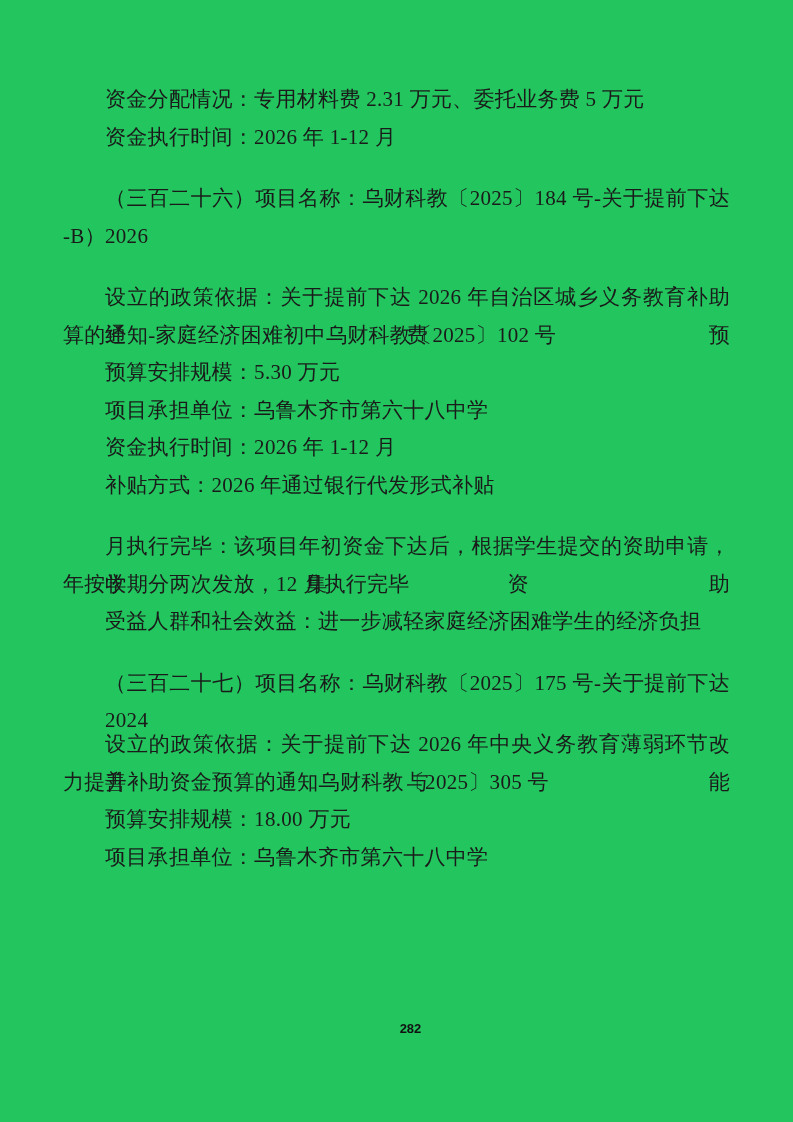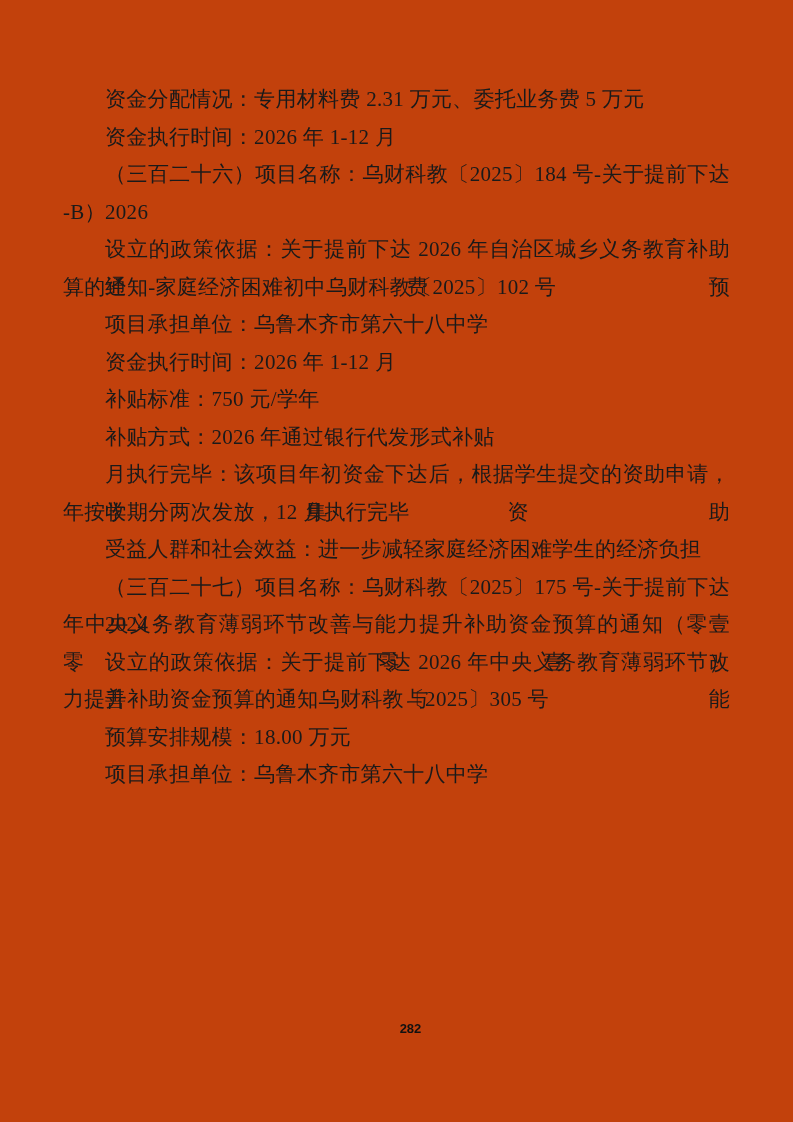--- a/index.html
+++ b/index.html
@@ -11,7 +11,7 @@
     position: relative;
     width: 793px;
     height: 1122px;
-    background: #c2410c;
+    background: #22c55e;
     overflow: hidden;
     font-family: "Liberation Serif", "DejaVu Serif", serif;
     color: #1a1a1a;

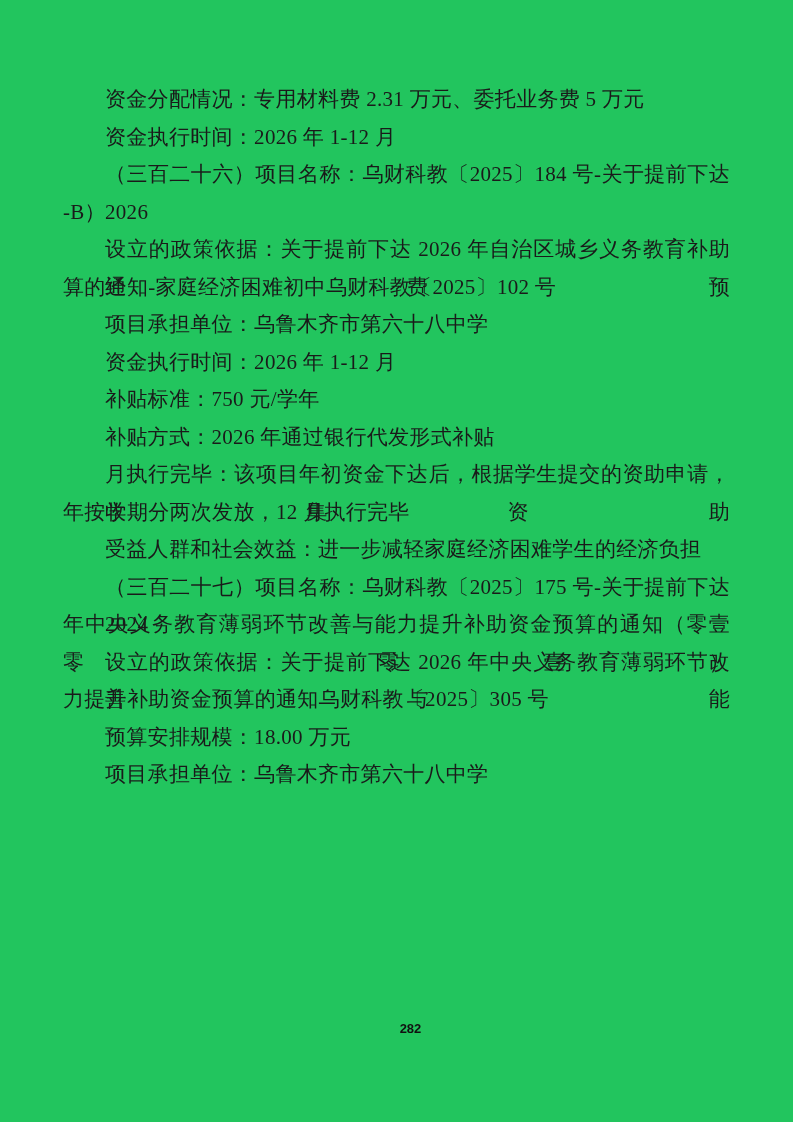--- a/index.html
+++ b/index.html
@@ -37,6 +37,7 @@
     white-space: normal;
     text-align: justify;
     text-align-last: justify;
+    margin-top: 24px;
   }
   .line.indent.fill {
     width: 625px;

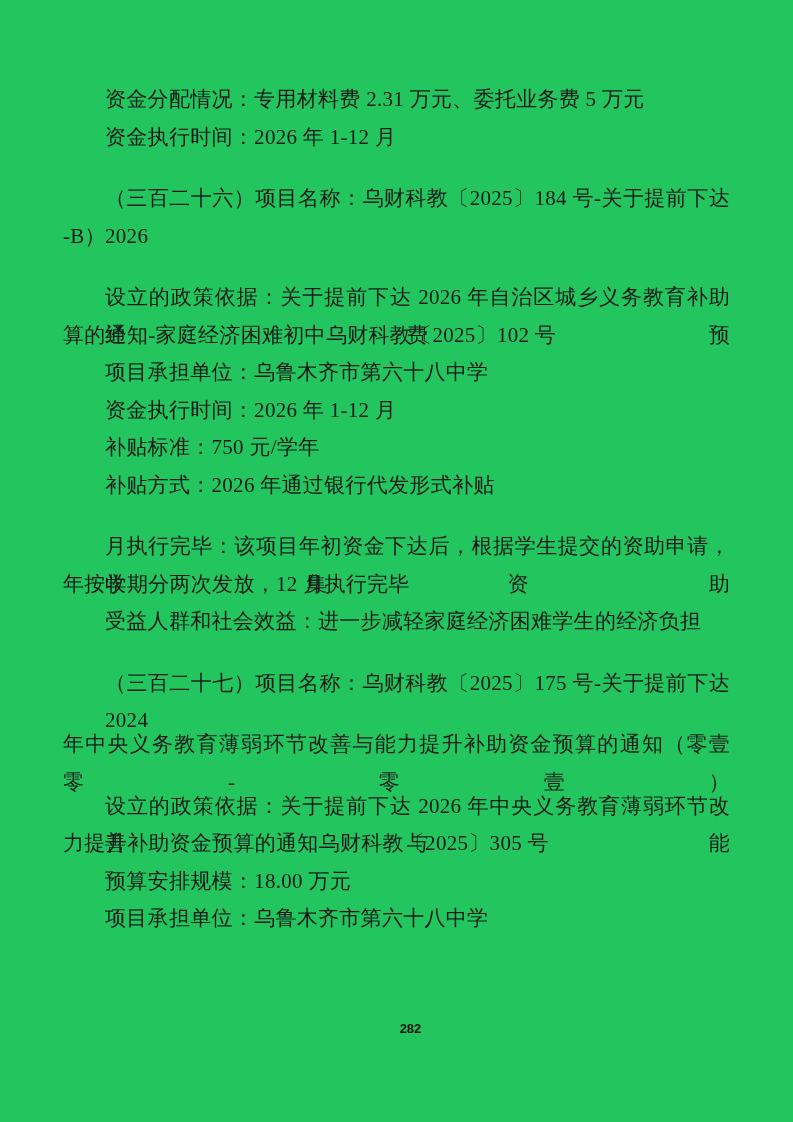--- a/index.html
+++ b/index.html
@@ -65,6 +65,7 @@
     <div class="line">-B）</div>
     <div class="line indent fill">设立的政策依据：关于提前下达 2026 年自治区城乡义务教育补助经费预</div>
     <div class="line">算的通知-家庭经济困难初中乌财科教〔2025〕102 号</div>
+    <div class="line indent">预算安排规模：5.30 万元</div>
     <div class="line indent">项目承担单位：乌鲁木齐市第六十八中学</div>
     <div class="line indent">资金执行时间：2026 年 1-12 月</div>
     <div class="line indent">补贴标准：750 元/学年</div>

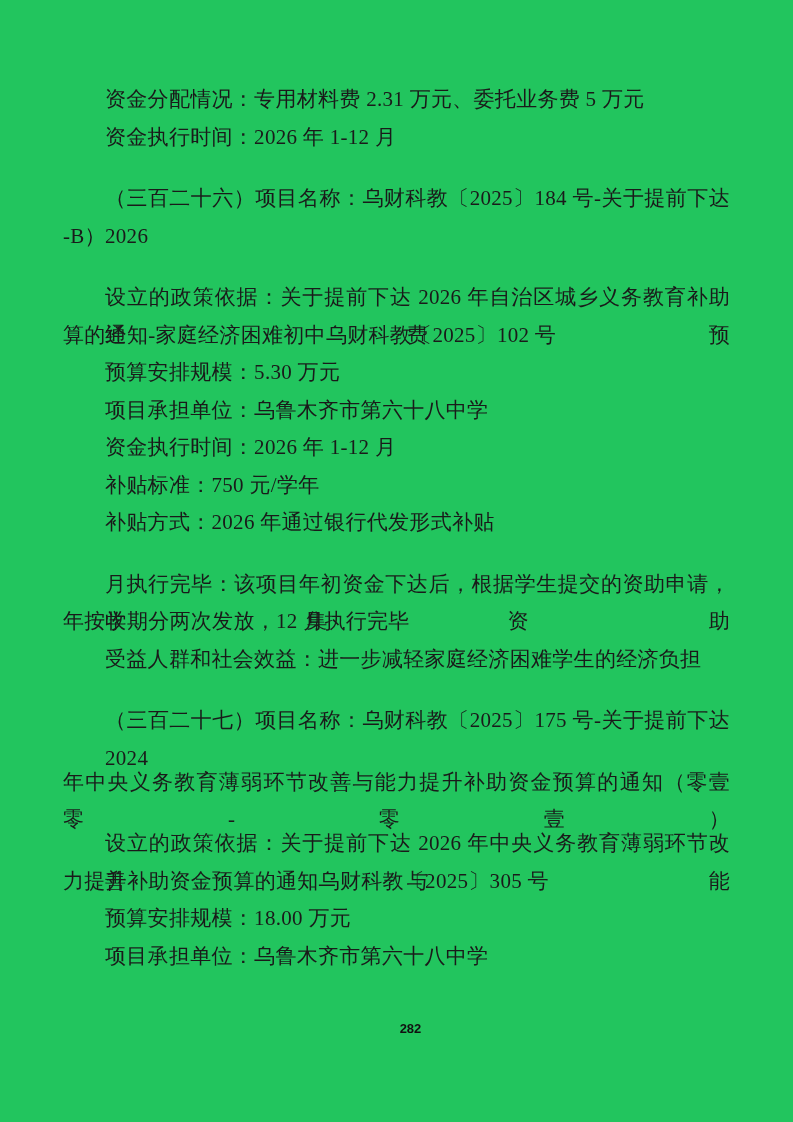--- a/index.html
+++ b/index.html
@@ -68,7 +68,6 @@
     <div class="line indent">预算安排规模：5.30 万元</div>
     <div class="line indent">项目承担单位：乌鲁木齐市第六十八中学</div>
     <div class="line indent">资金执行时间：2026 年 1-12 月</div>
-    <div class="line indent">补贴标准：750 元/学年</div>
     <div class="line indent">补贴方式：2026 年通过银行代发形式补贴</div>
     <div class="line indent fill">月执行完毕：该项目年初资金下达后，根据学生提交的资助申请，收集资助</div>
     <div class="line">年按学期分两次发放，12 月执行完毕</div>

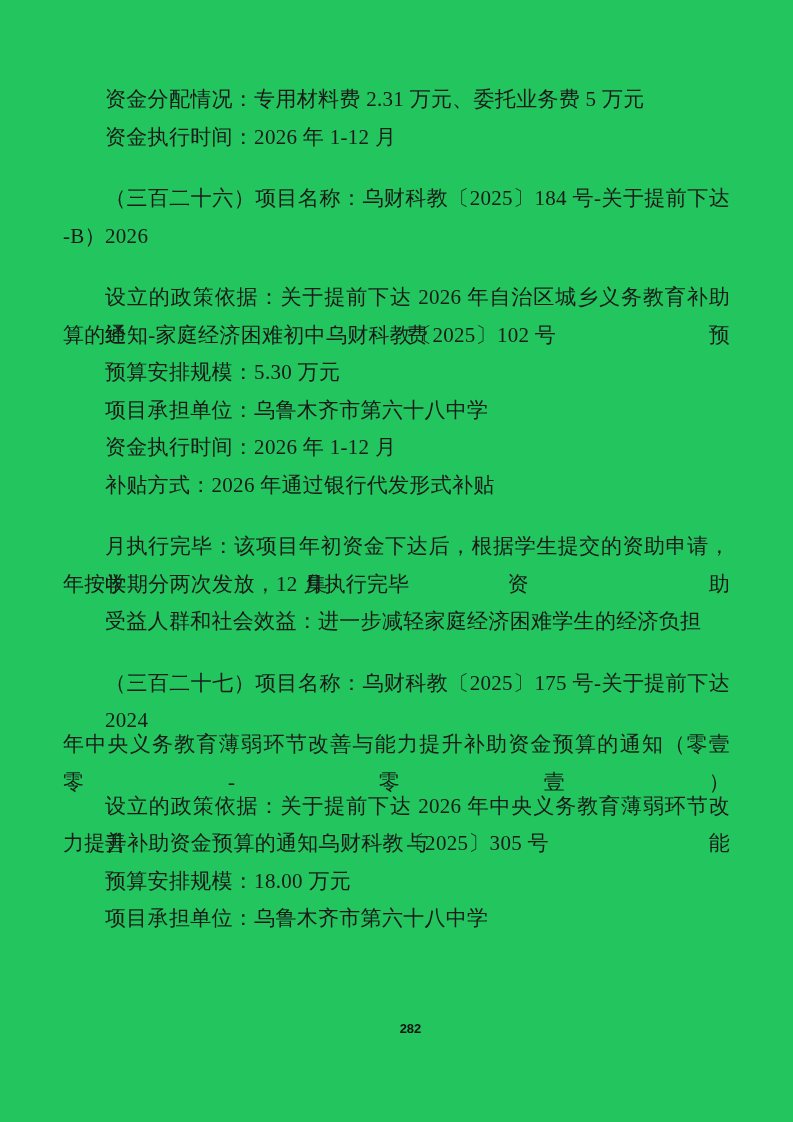--- a/index.html
+++ b/index.html
@@ -73,7 +73,6 @@
     <div class="line">年按学期分两次发放，12 月执行完毕</div>
     <div class="line indent">受益人群和社会效益：进一步减轻家庭经济困难学生的经济负担</div>
     <div class="line indent fill">（三百二十七）项目名称：乌财科教〔2025〕175 号-关于提前下达 2024</div>
-    <div class="line fill">年中央义务教育薄弱环节改善与能力提升补助资金预算的通知（零壹零-零壹）</div>
     <div class="line indent fill">设立的政策依据：关于提前下达 2026 年中央义务教育薄弱环节改善与能</div>
     <div class="line">力提升补助资金预算的通知乌财科教〔2025〕305 号</div>
     <div class="line indent">预算安排规模：18.00 万元</div>

